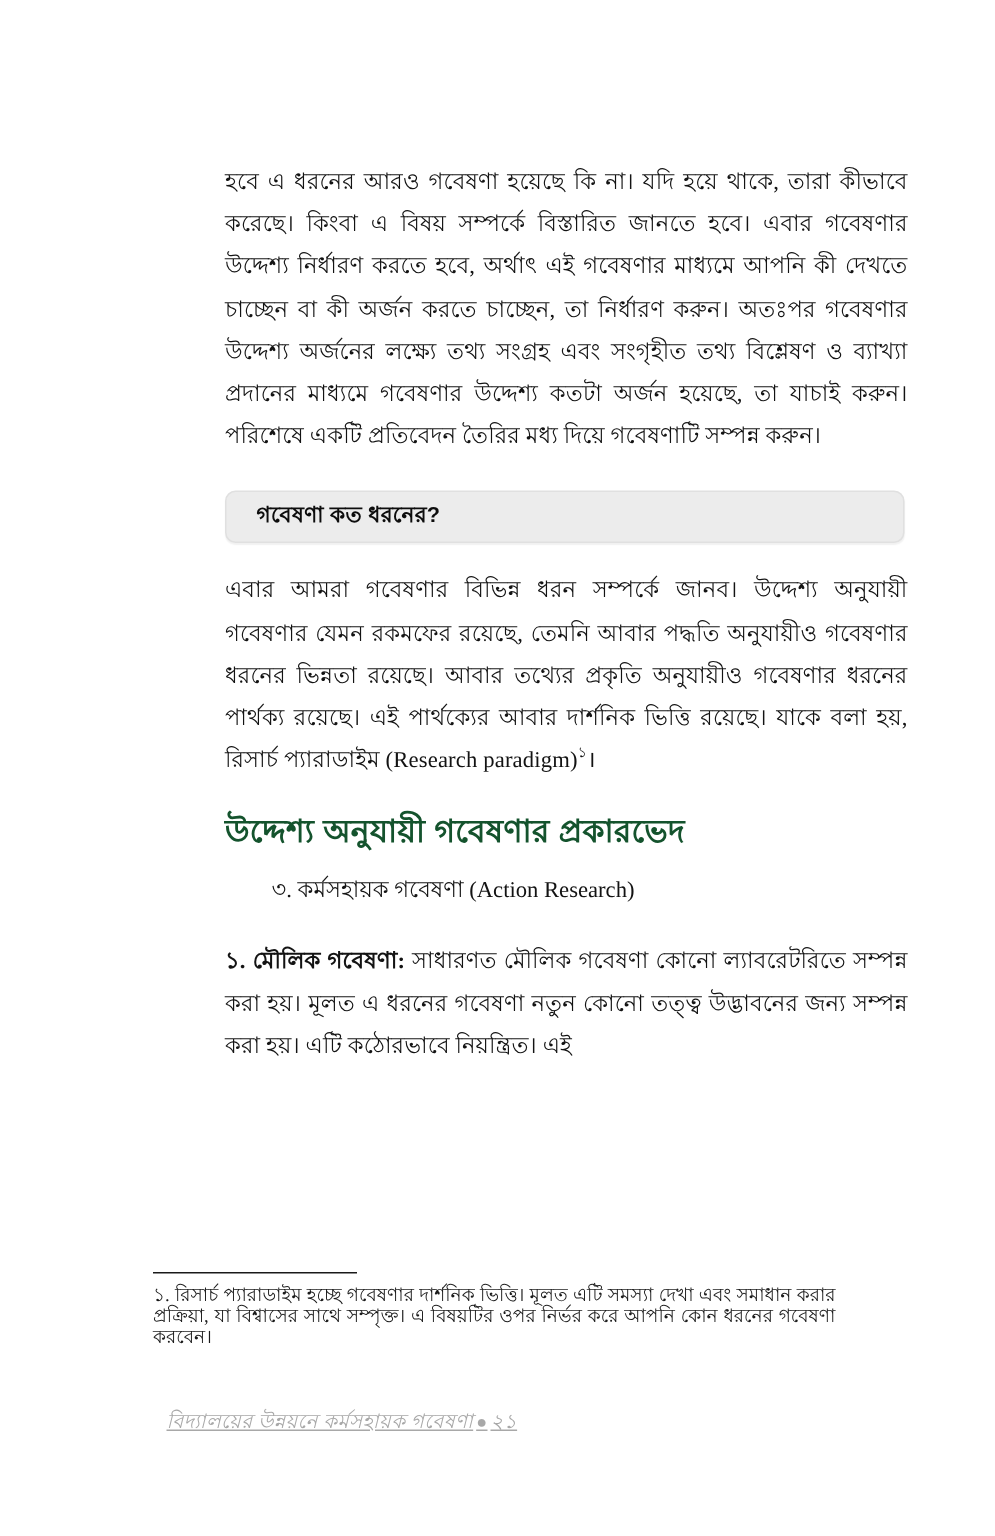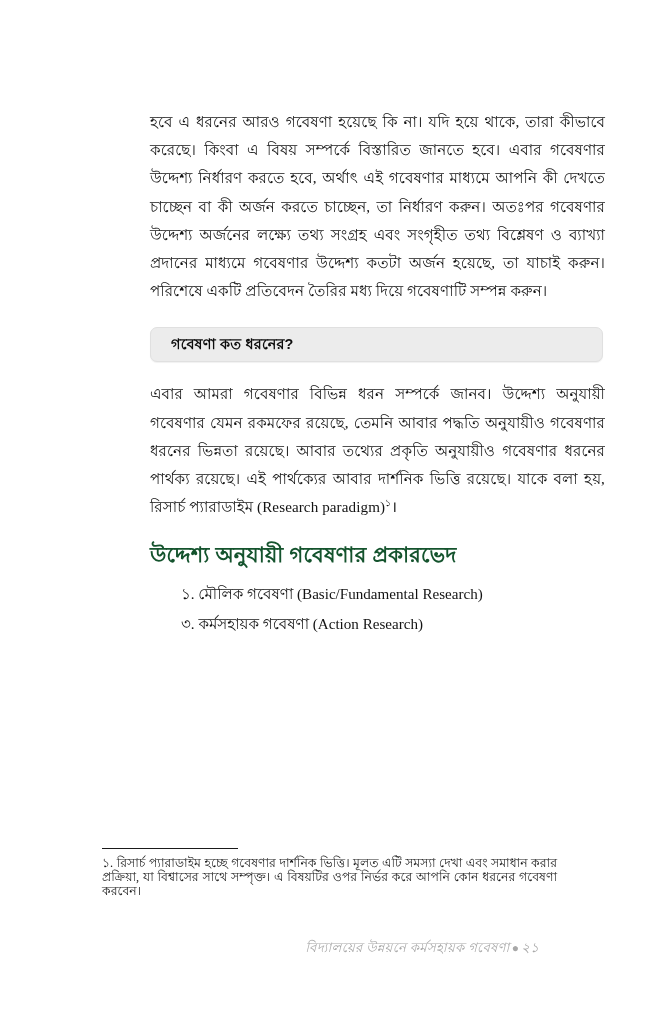--- a/index.html
+++ b/index.html
@@ -153,9 +153,6 @@
 
 
     <ul class="num-list">
-      <li><span>১.</span>
-        <span>মৌলিক গবেষণা</span>
-        <span class="latin">(Basic/Fundamental Research)</span></li>
       <li><span>৩.</span>
         <span>কর্মসহায়ক গবেষণা</span>
         <span class="latin">(Action Research)</span></li>

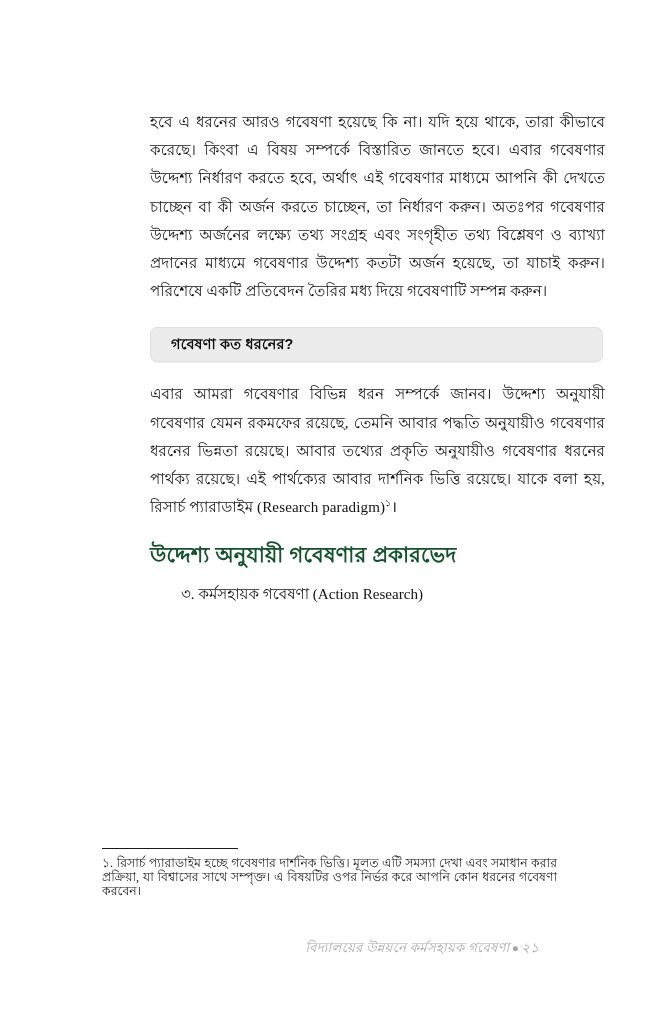--- a/index.html
+++ b/index.html
@@ -158,6 +158,7 @@
         <span class="latin">(Action Research)</span></li>
     </ul>
 
+    <p class="para para-gap"><span class="lead">১. মৌলিক গবেষণা:</span><span> সাধারণত মৌলিক গবেষণা কোনো ল্যাবরেটরিতে সম্পন্ন করা হয়। মূলত এ ধরনের গবেষণা নতুন কোনো তত্ত্ব উদ্ভাবনের জন্য সম্পন্ন করা হয়। এটি কঠোরভাবে নিয়ন্ত্রিত। এই</span></p>
 
   </div>
 

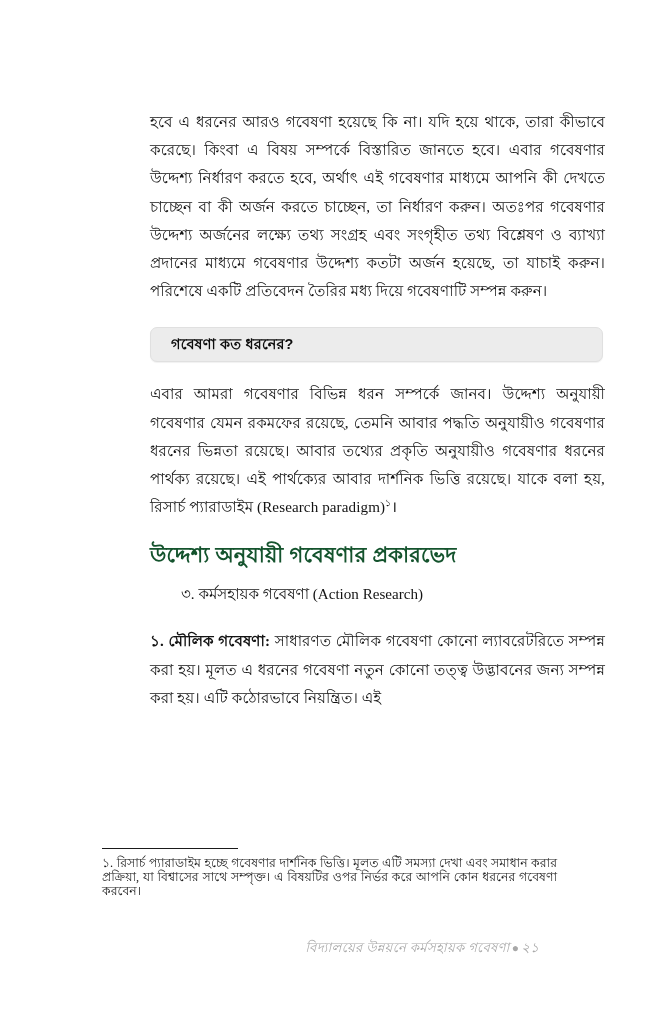--- a/index.html
+++ b/index.html
@@ -113,15 +113,15 @@
   
   .page-footer {
     position: absolute;
-    left: 84px;
+    left: 111px;
     top: 938px;
     width: 455px;
-    text-align: right;
     font-size: 13.2px;
     font-style: italic;
     color: #a8a8a8;
     letter-spacing: 0.3px;
     white-space: nowrap;
+    text-decoration: underline;
   }
   .page-footer .dot {
     font-style: normal;

